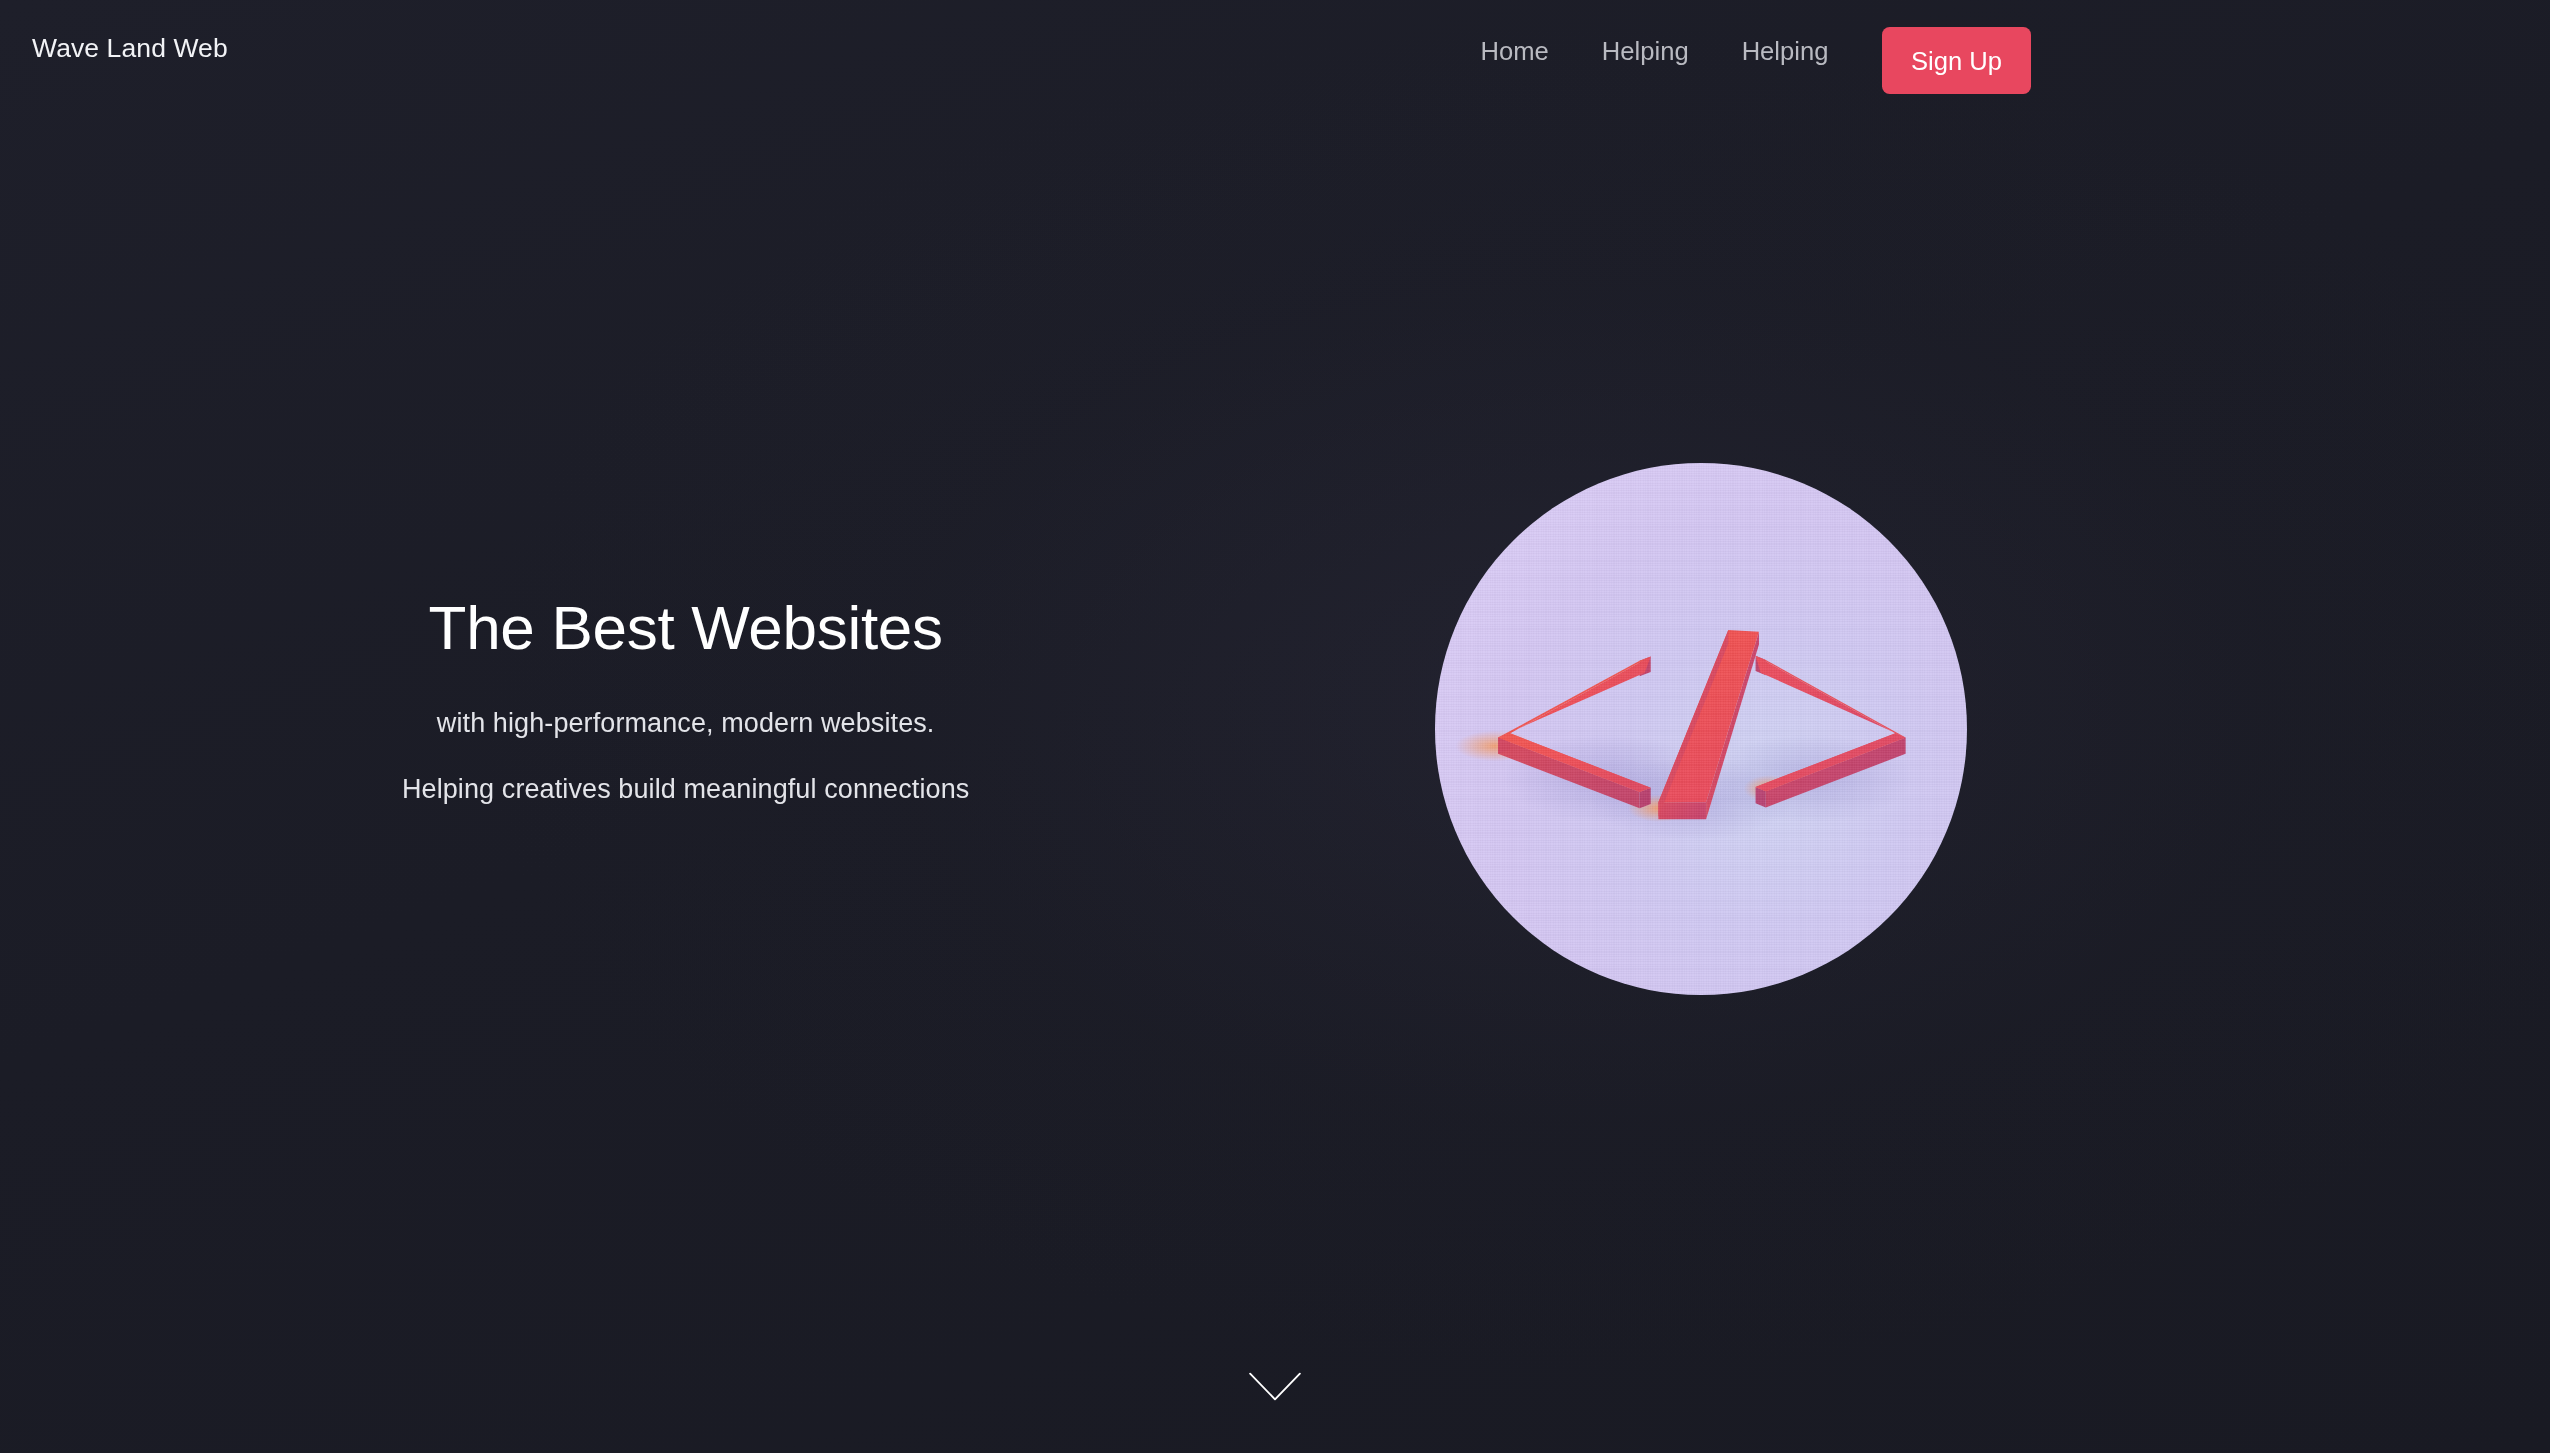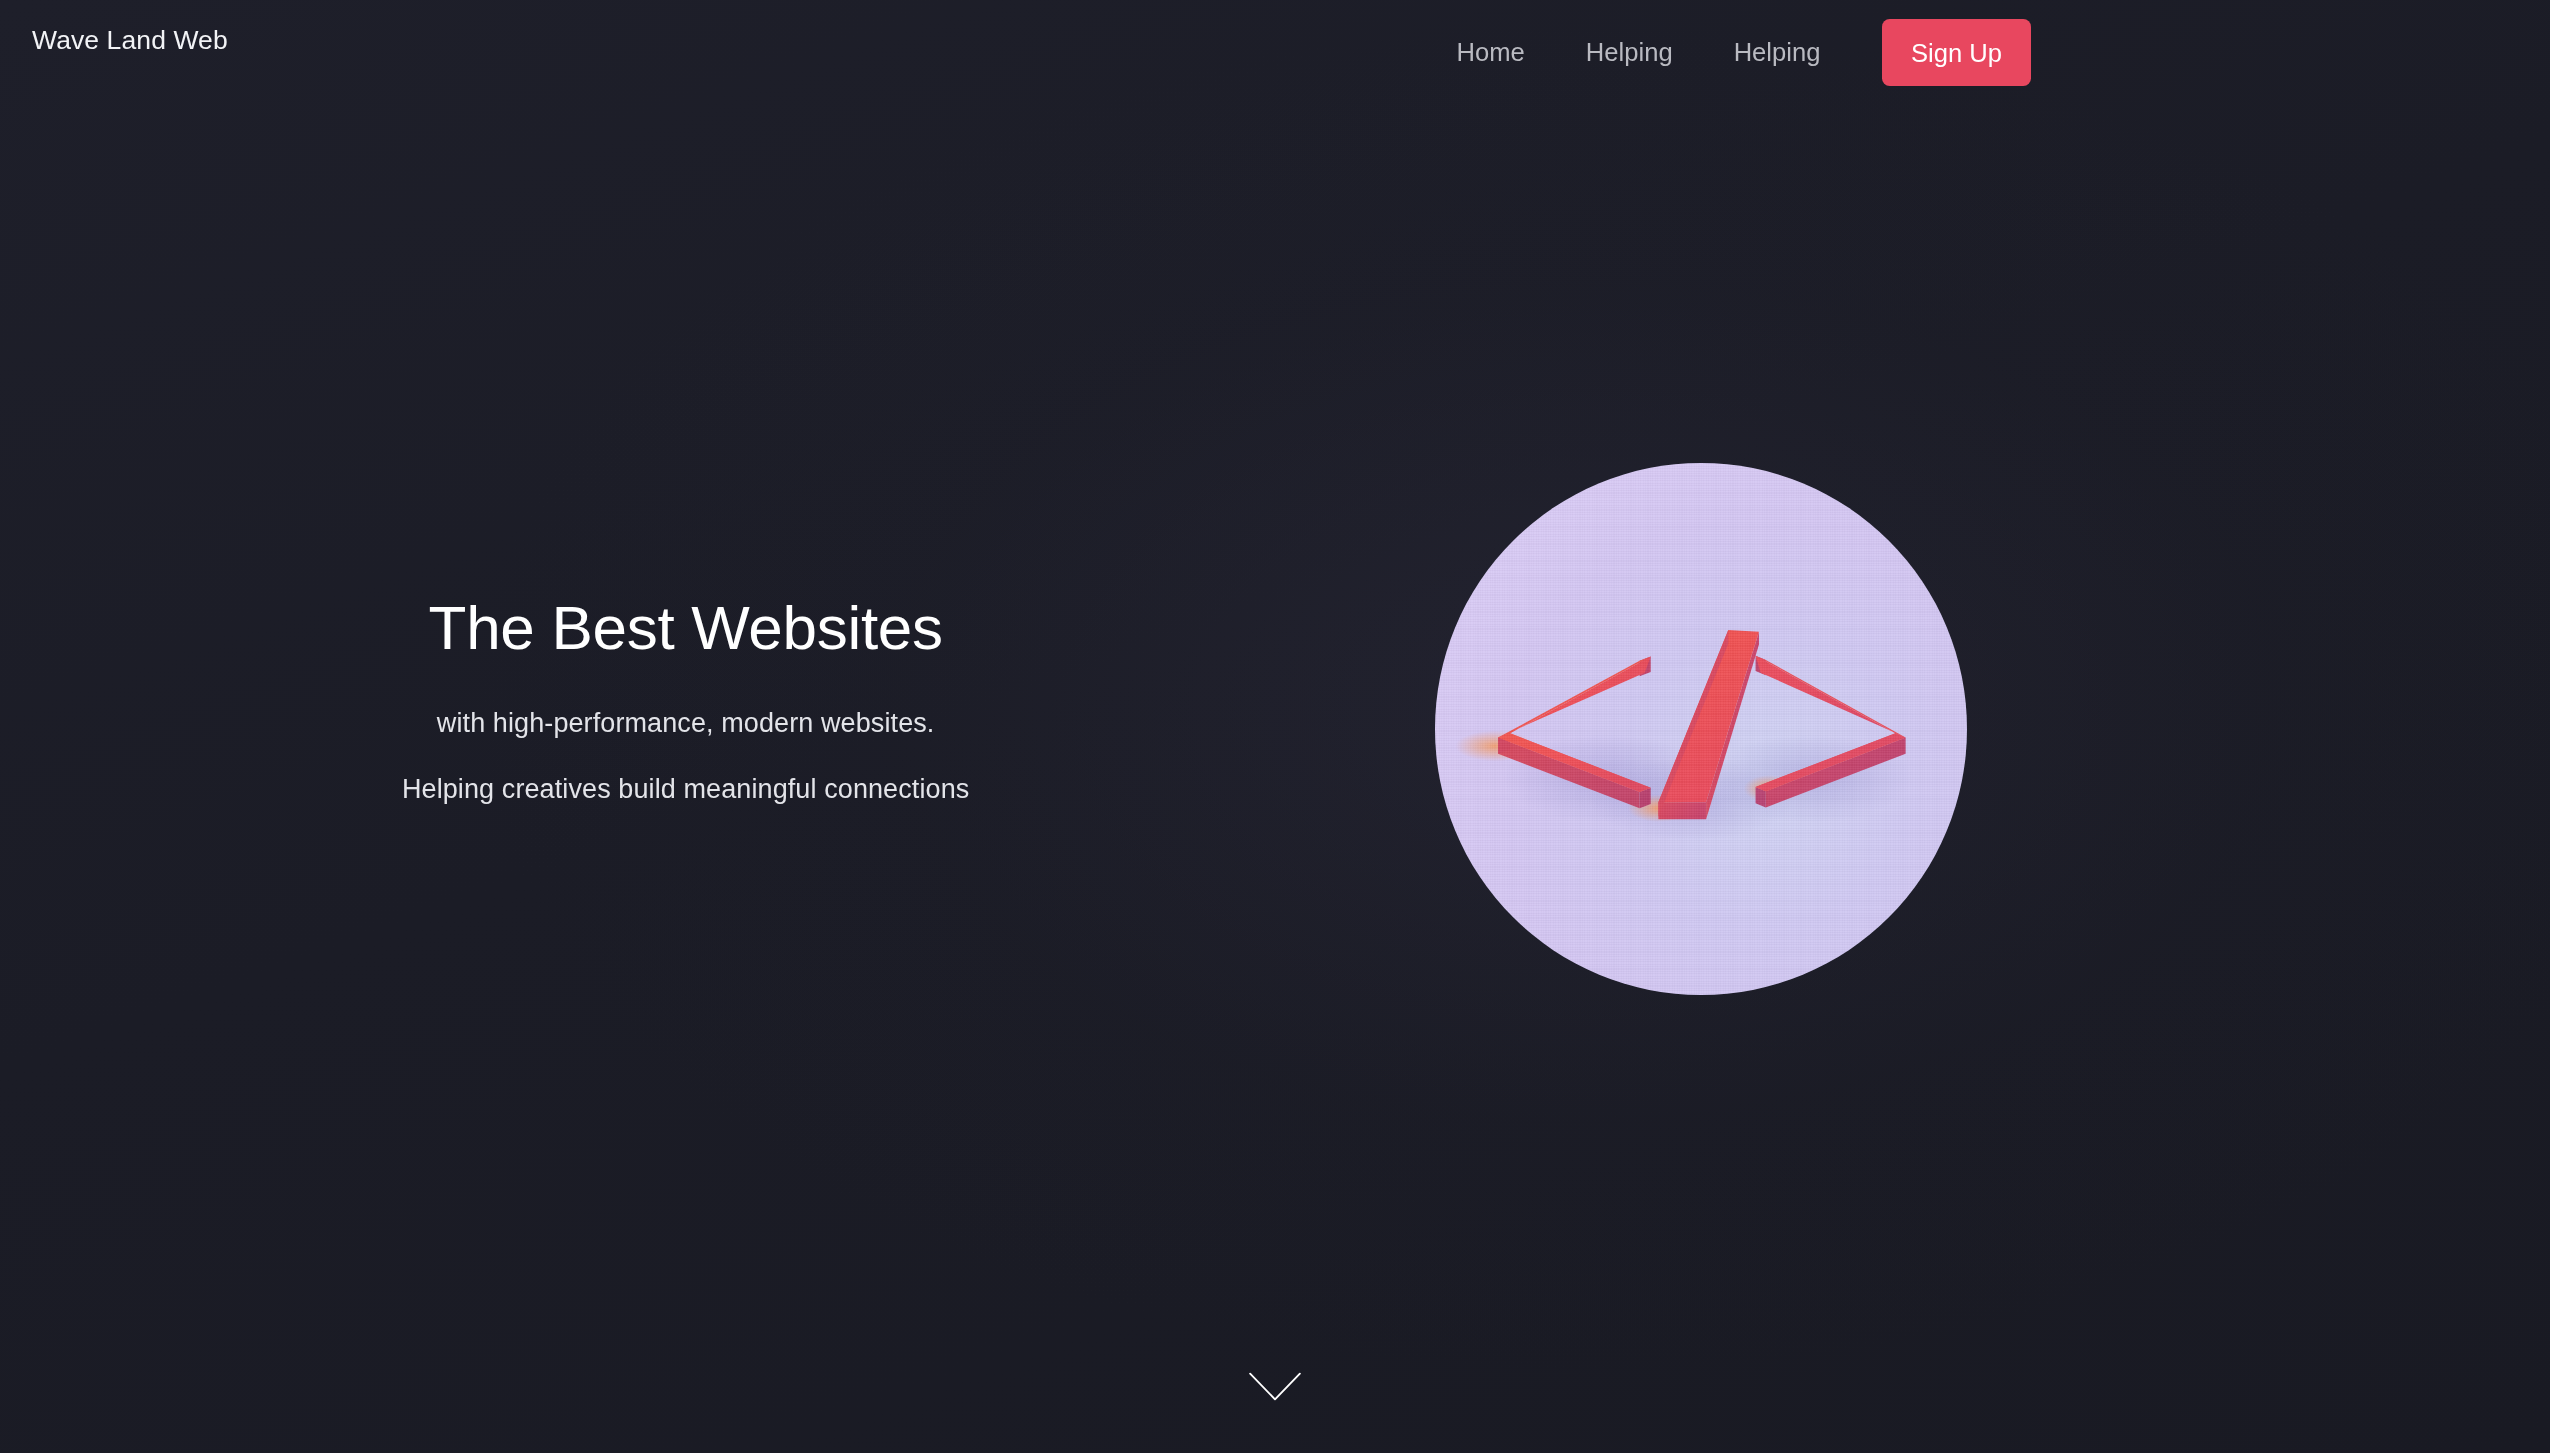--- a/index.html
+++ b/index.html
@@ -28,7 +28,7 @@
   
   #site-header {
     position: absolute;
-    top: 0; left: 0;
+    top: 8px; left: 0;
     width: 2060px;
     height: 102px;
     display: flex;

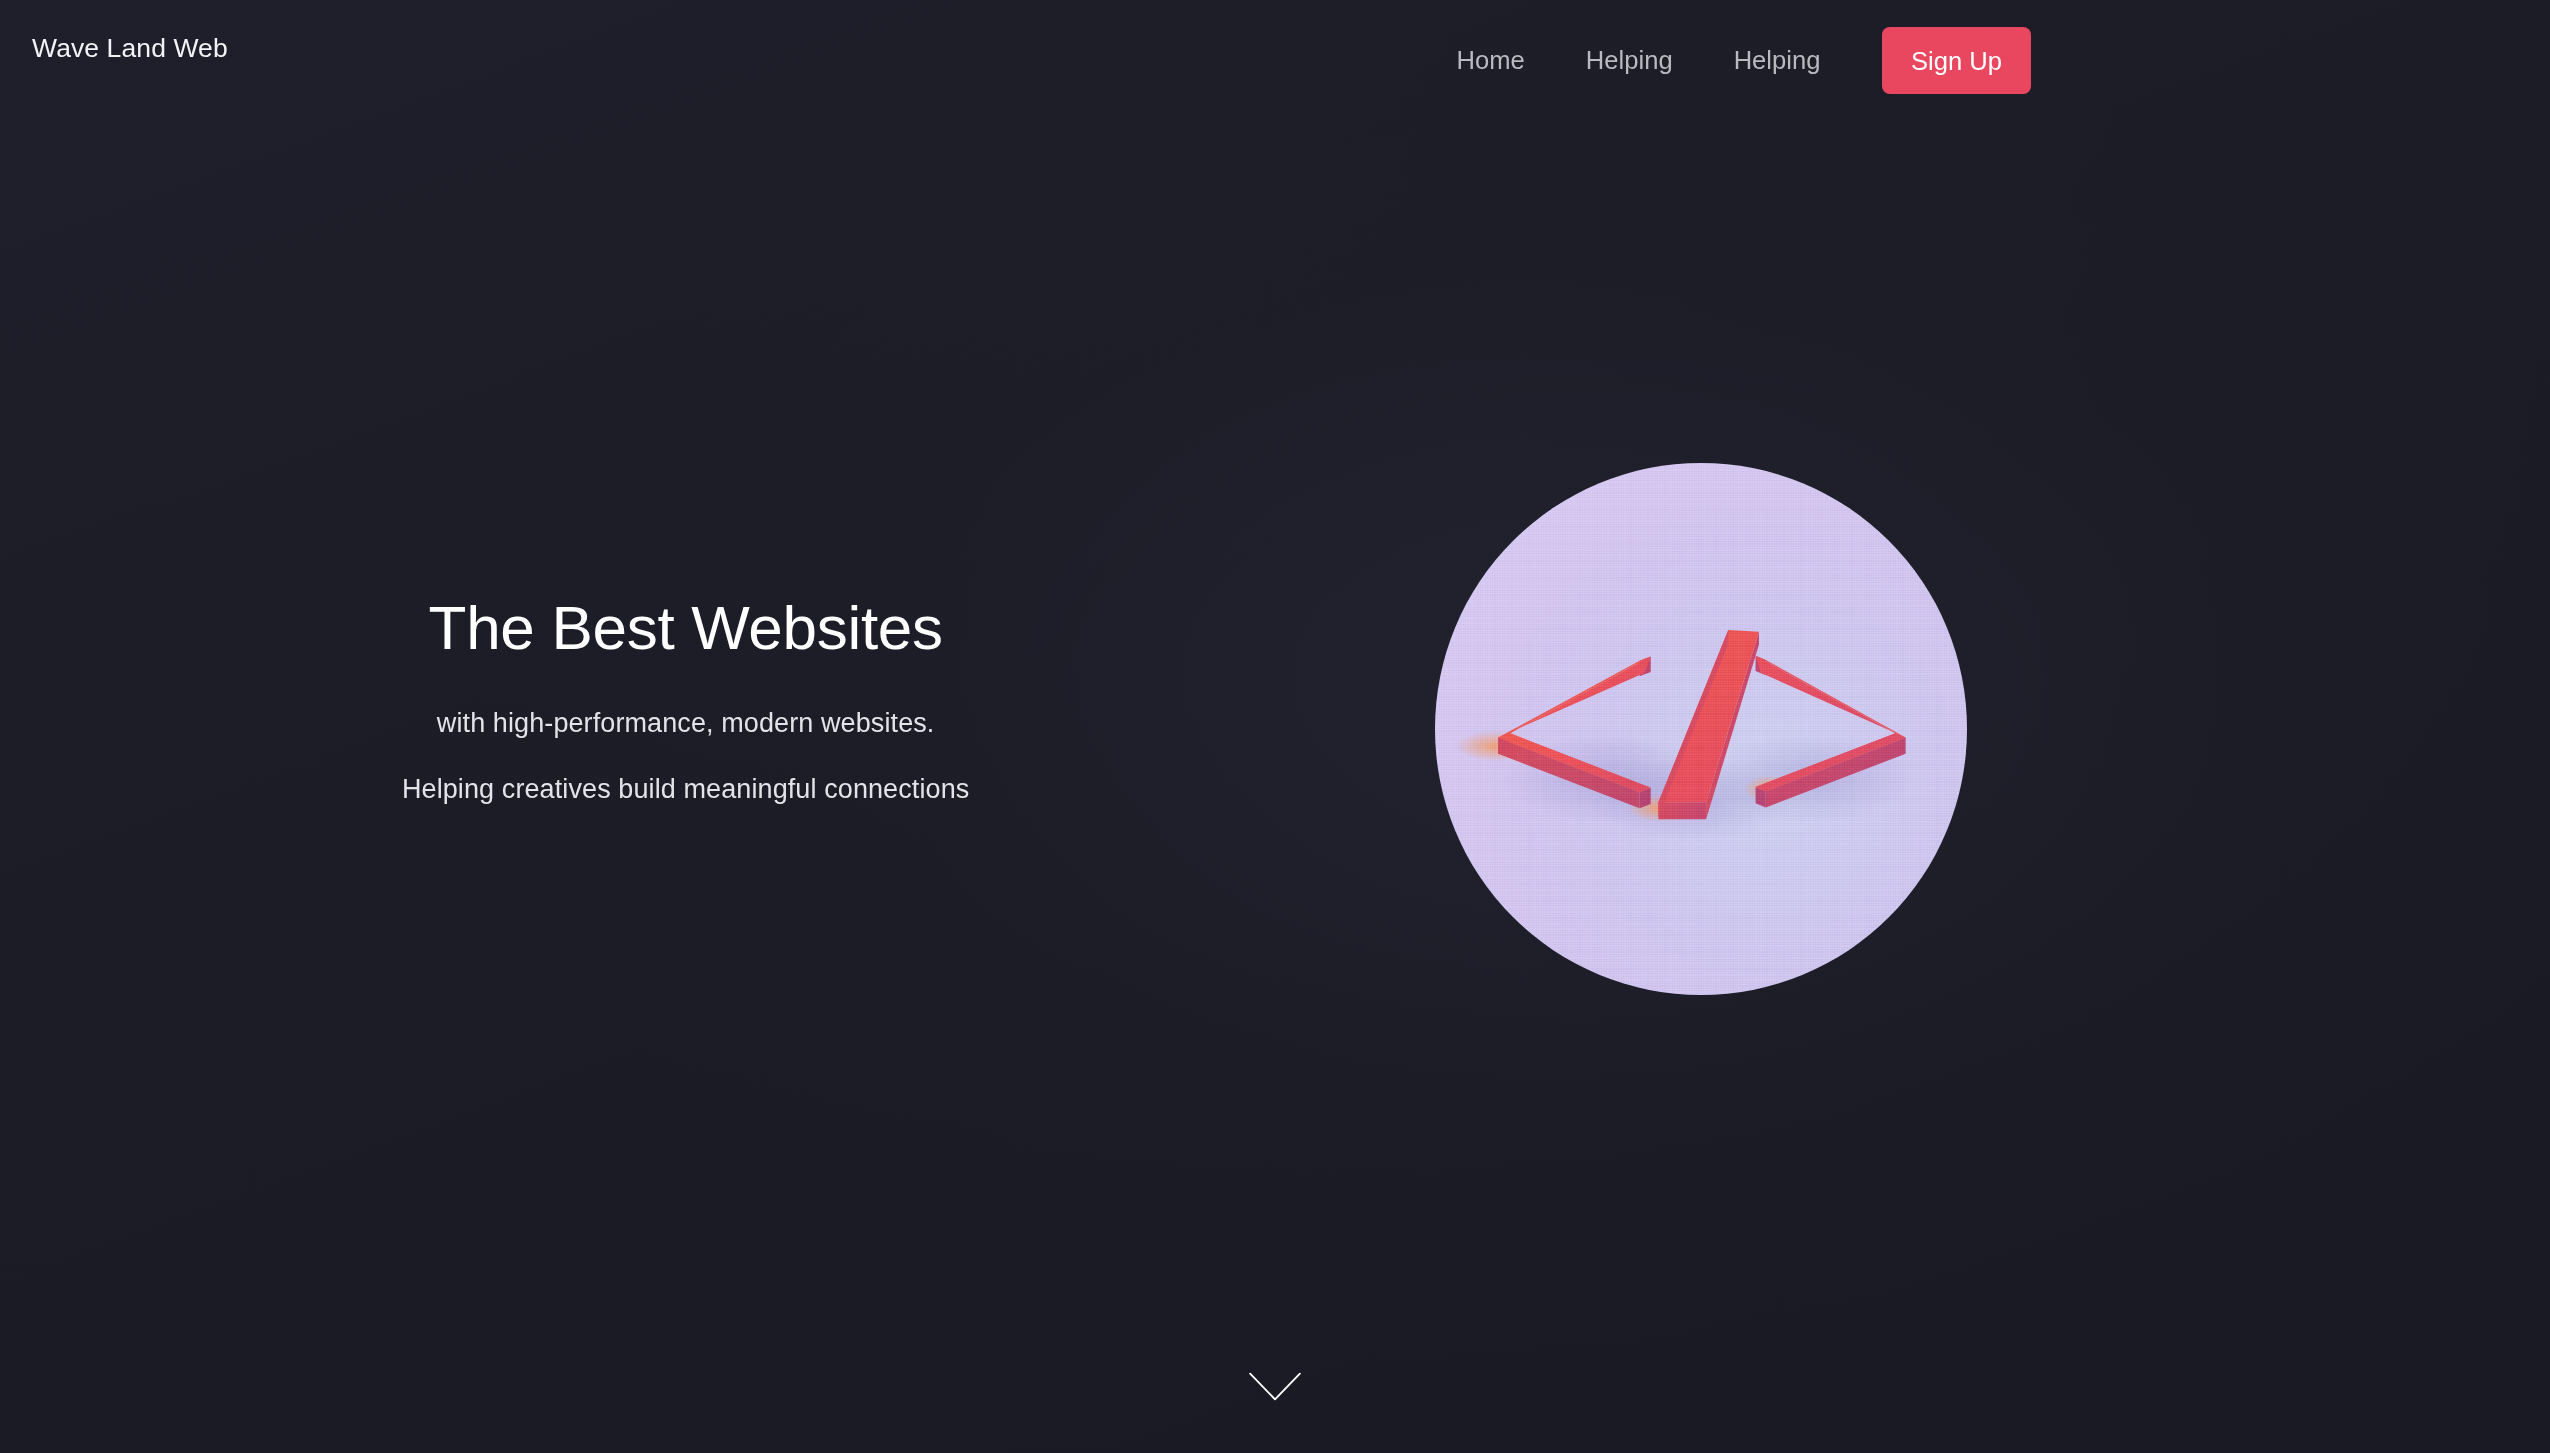--- a/index.html
+++ b/index.html
@@ -53,8 +53,8 @@
     right: 29px;
     top: 19px;
     display: flex;
-    align-items: center;
-    gap: 8px;
+    align-items: flex-start;
+    gap: 0;
   }
 
   .nav-link {

